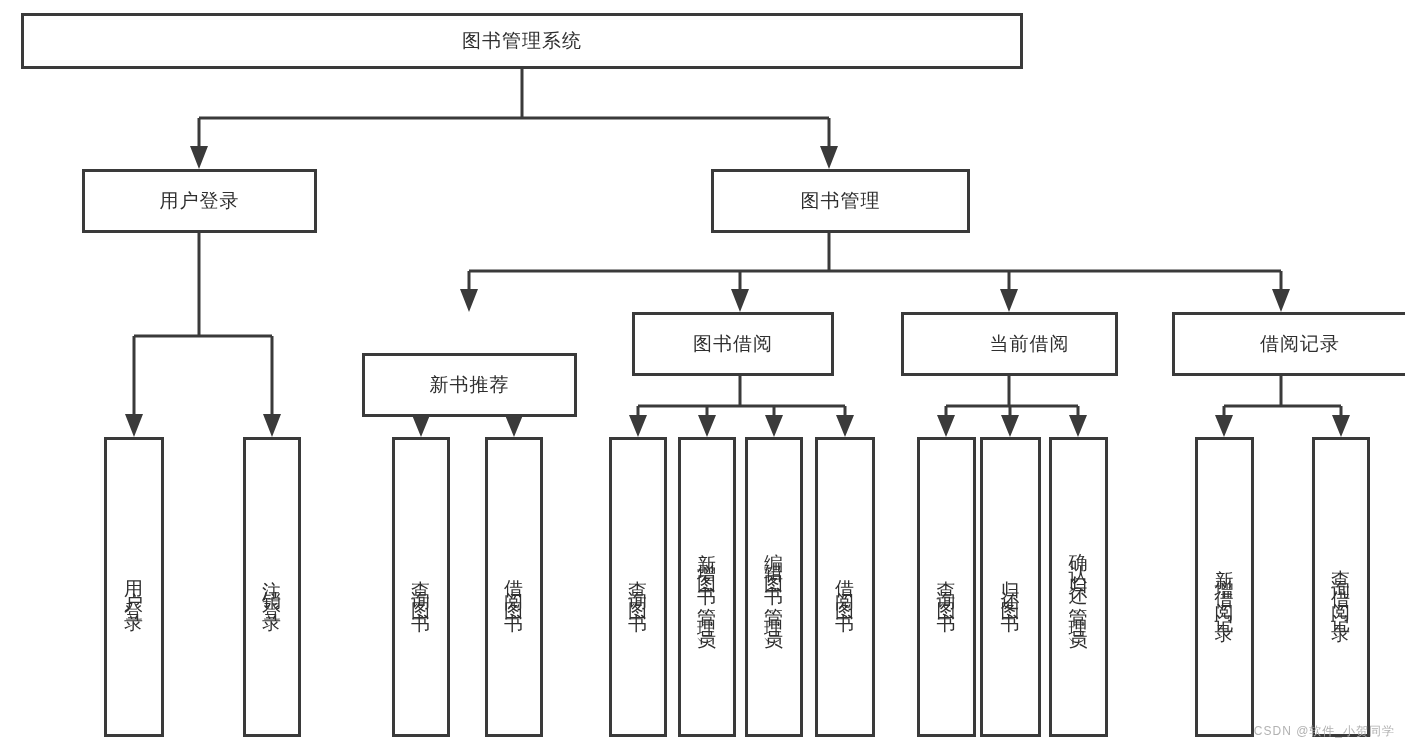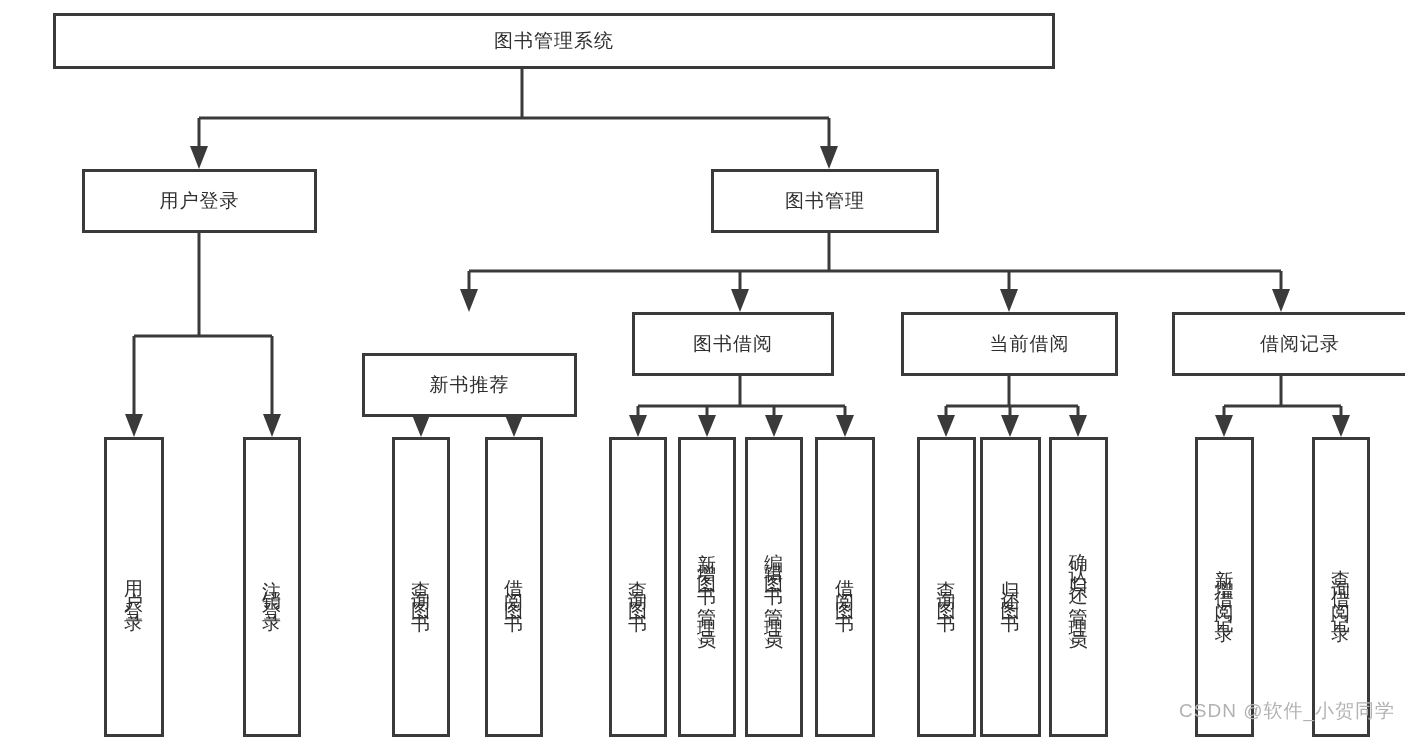--- a/index.html
+++ b/index.html
@@ -39,7 +39,7 @@
     letter-spacing:11px;
     line-height:1;
   }
-  .root-box{left:21px;top:13px;width:1002px;height:56px;margin-left:32px;}
+  .root-box{left:21px;top:13px;width:1002px;height:56px;}
   .l2{top:169px;height:64px;}
   .l3{top:312px;height:64px;}
   .l4{top:437px;height:300px;}

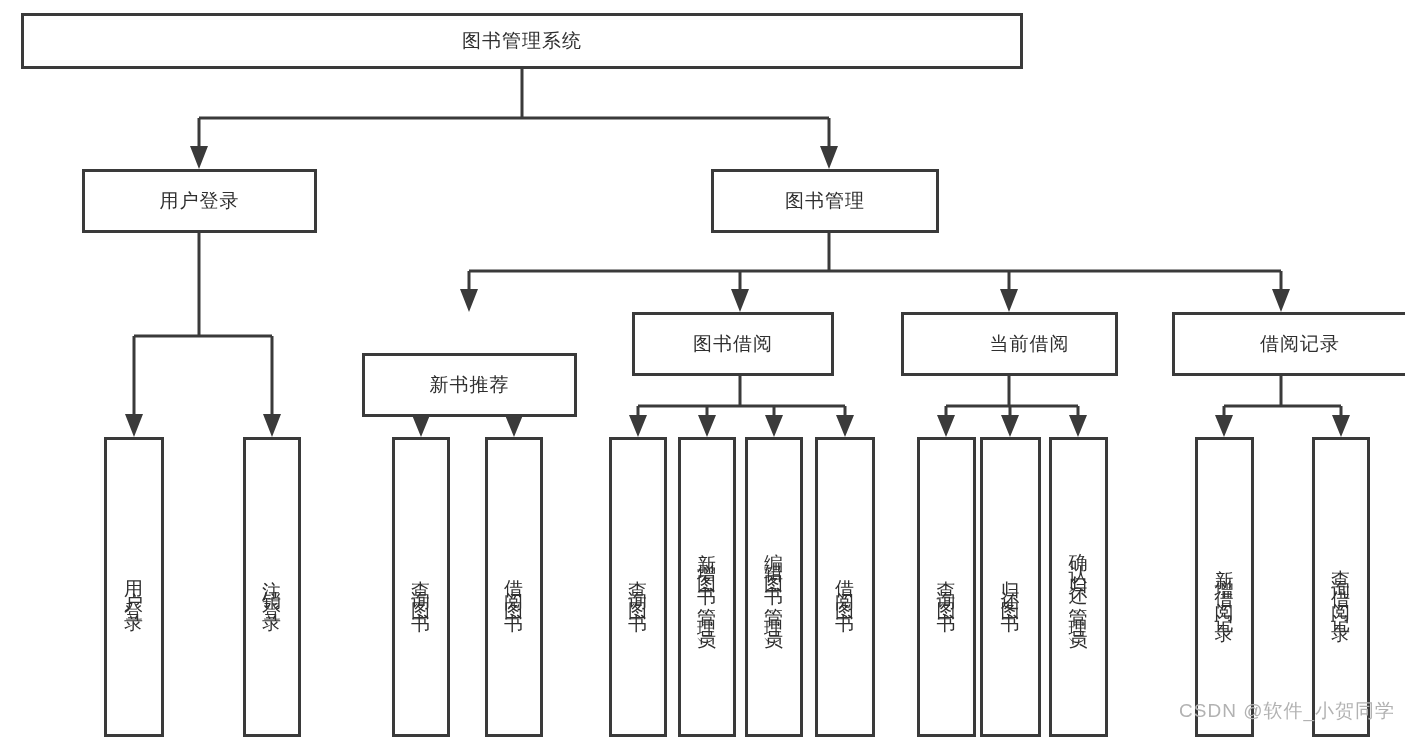--- a/index.html
+++ b/index.html
@@ -96,7 +96,7 @@
   <div class="box h l2" style="left:82px;width:235px;">
     <span>用户登录</span>
   </div>
-  <div class="box h l2" style="left:711px;width:228px;">
+  <div class="box h l2" style="left:711px;width:259px;">
     <span>图书管理</span>
   </div>
 

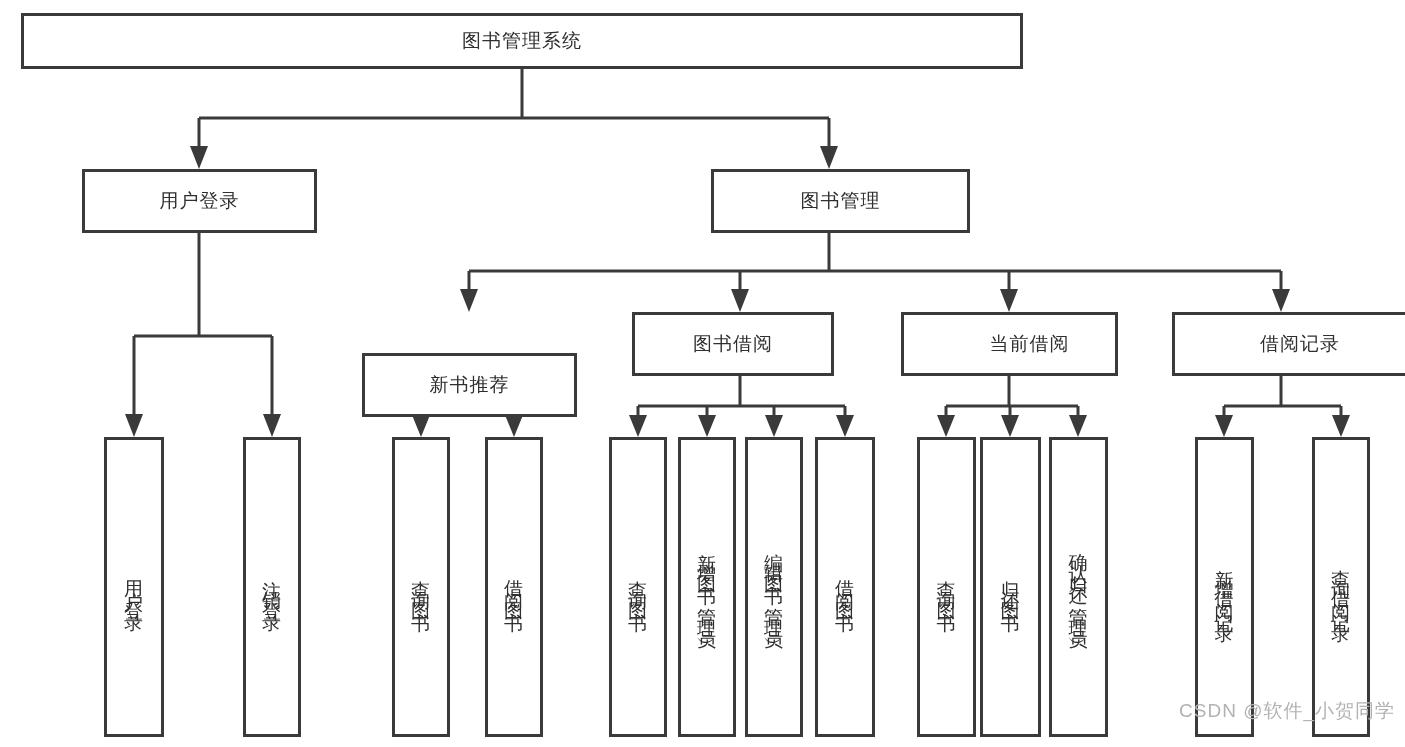--- a/index.html
+++ b/index.html
@@ -45,8 +45,8 @@
   .l4{top:437px;height:300px;}
   .watermark{
     position:absolute;
-    right:10px;bottom:23px;
-    font-size:19px;
+    right:10px;bottom:7px;
+    font-size:12px;
     color:var(--watermark);
     letter-spacing:1px;
     z-index:3;

